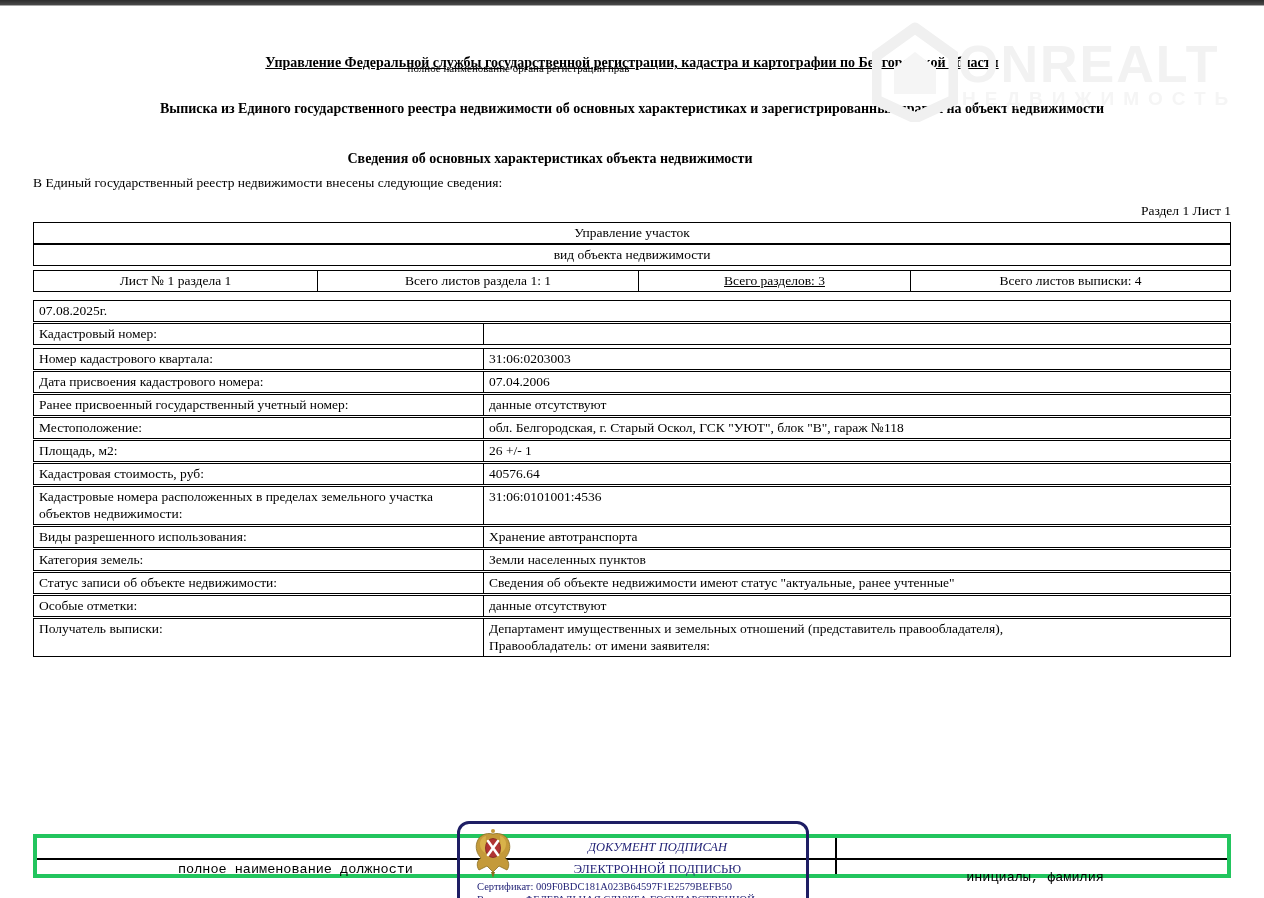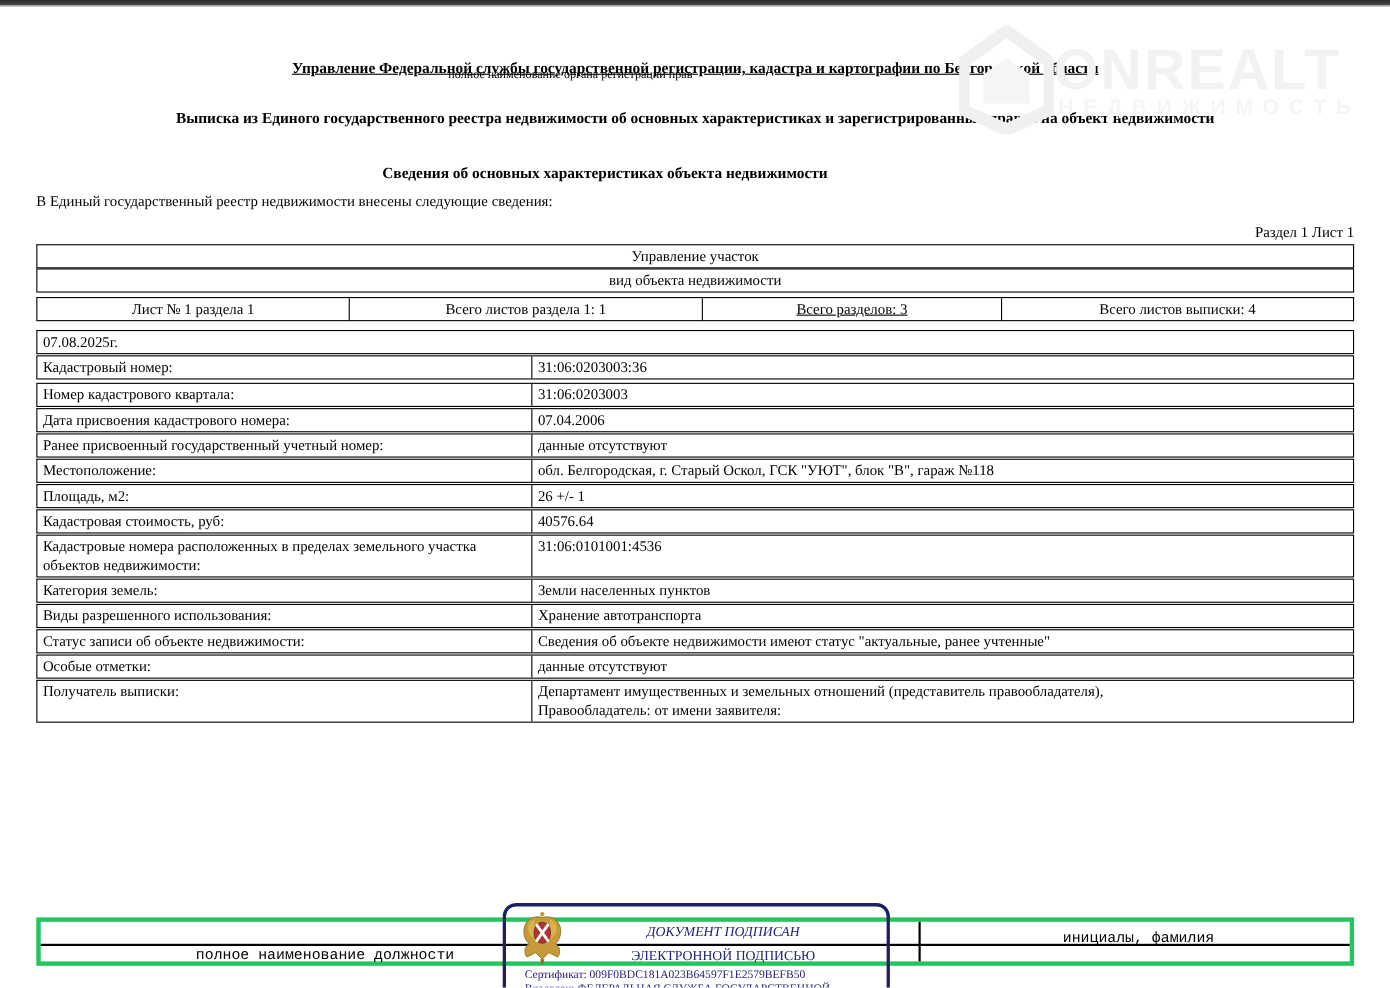--- a/index.html
+++ b/index.html
@@ -108,7 +108,6 @@
     </div>
     <div class="trow">
       <div class="cell label-cell">Кадастровый номер:</div>
-      <div class="cell value-cell">31:06:0203003:36</div>
     </div>
   </div>
 

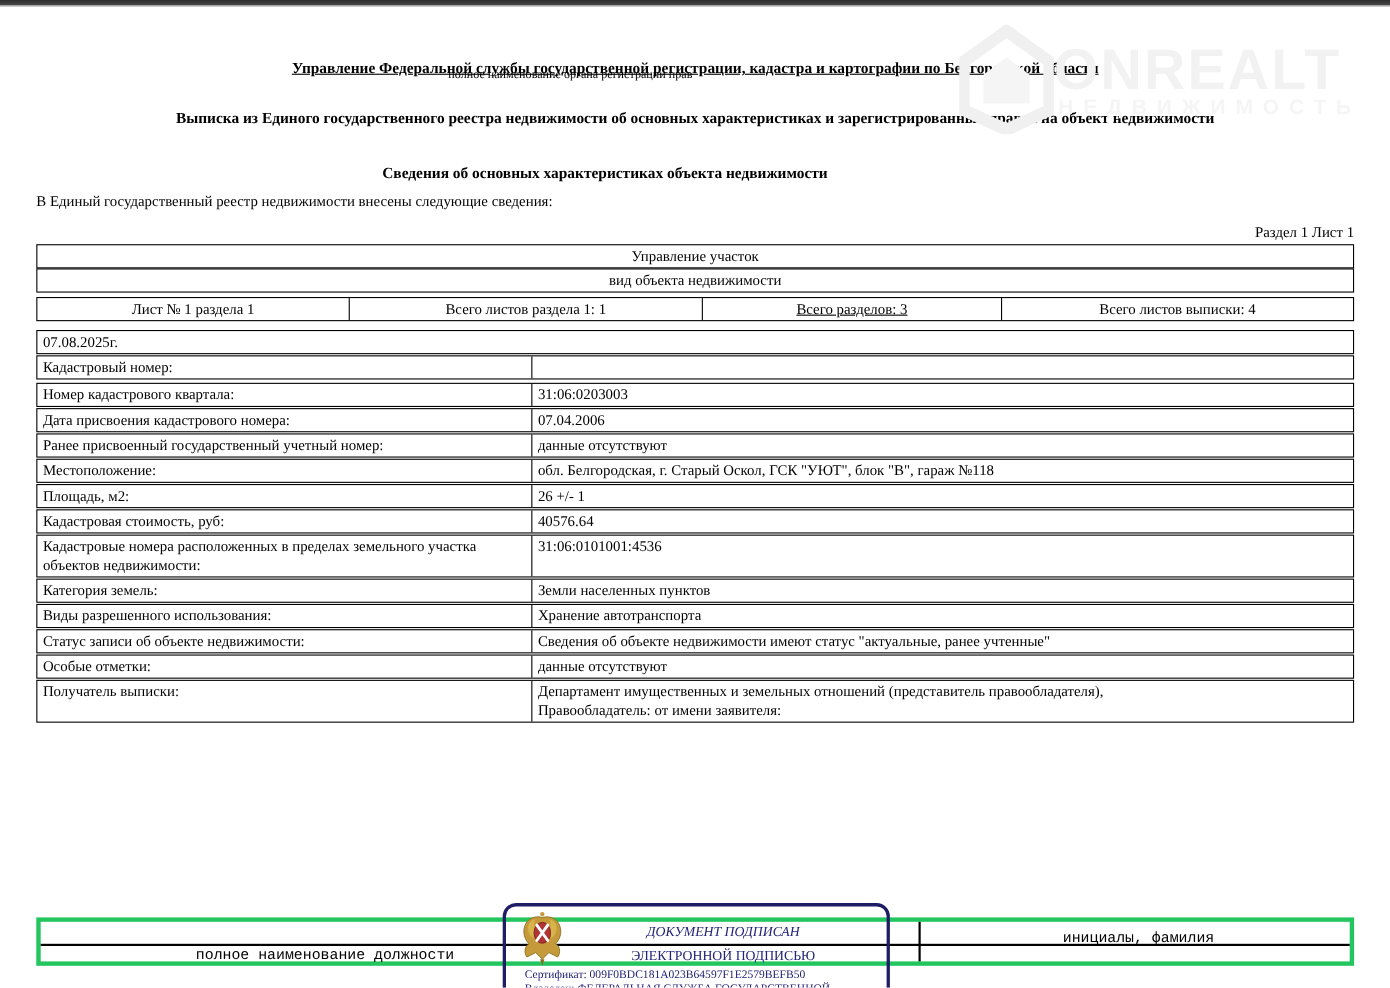--- a/index.html
+++ b/index.html
@@ -141,12 +141,12 @@
       <div class="cell value-cell">31:06:0101001:4536</div>
     </div>
     <div class="trow">
+      <div class="cell label-cell">Виды разрешенного использования:</div>
+      <div class="cell value-cell">Хранение автотранспорта</div>
+    </div>
+    <div class="trow">
       <div class="cell label-cell">Категория земель:</div>
       <div class="cell value-cell">Земли населенных пунктов</div>
-    </div>
-    <div class="trow">
-      <div class="cell label-cell">Виды разрешенного использования:</div>
-      <div class="cell value-cell">Хранение автотранспорта</div>
     </div>
     <div class="trow">
       <div class="cell label-cell">Статус записи об объекте недвижимости:</div>

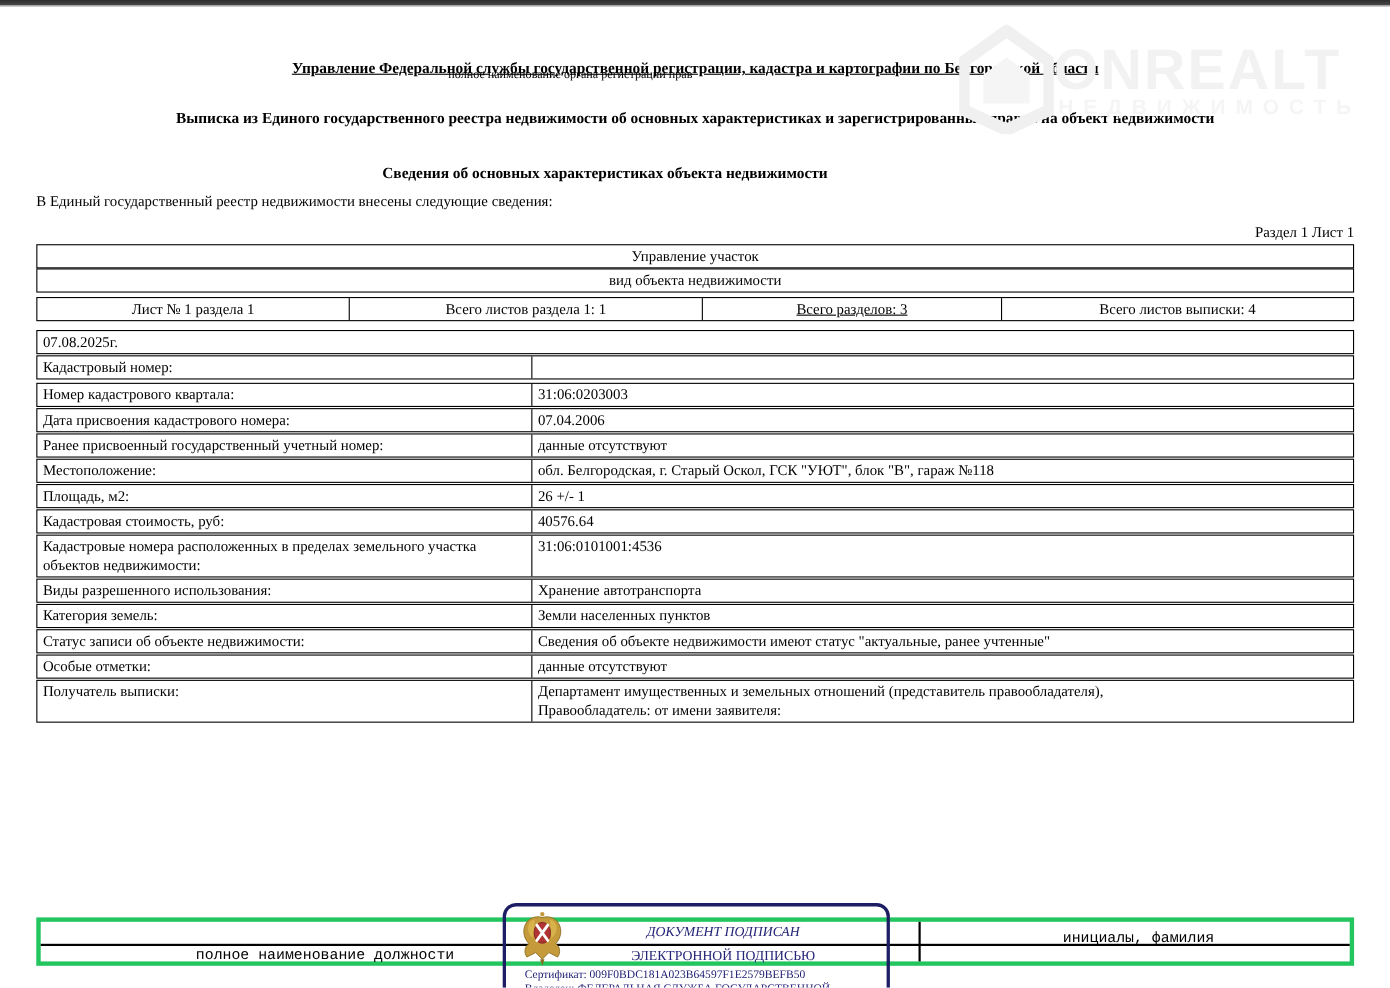--- a/index.html
+++ b/index.html
@@ -54,7 +54,7 @@
   .f-mid { position:absolute; left:0; top:20px; width:100%; height:2px; background:#000; }
   .f-div { position:absolute; left:798px; top:0; width:2px; height:100%; background:#000; }
   .f-pos { position:absolute; left:0; top:24px; width:517px; text-align:center; font-size:13.5px; }
-  .f-name { position:absolute; left:800px; top:8px; width:396px; text-align:center; font-size:13.5px; }
+  .f-name { position:absolute; left:800px; top:32px; width:396px; text-align:center; font-size:13.5px; }
 
   
   .stamp { position:absolute; left:457px; top:821px; width:352px; height:110px;

